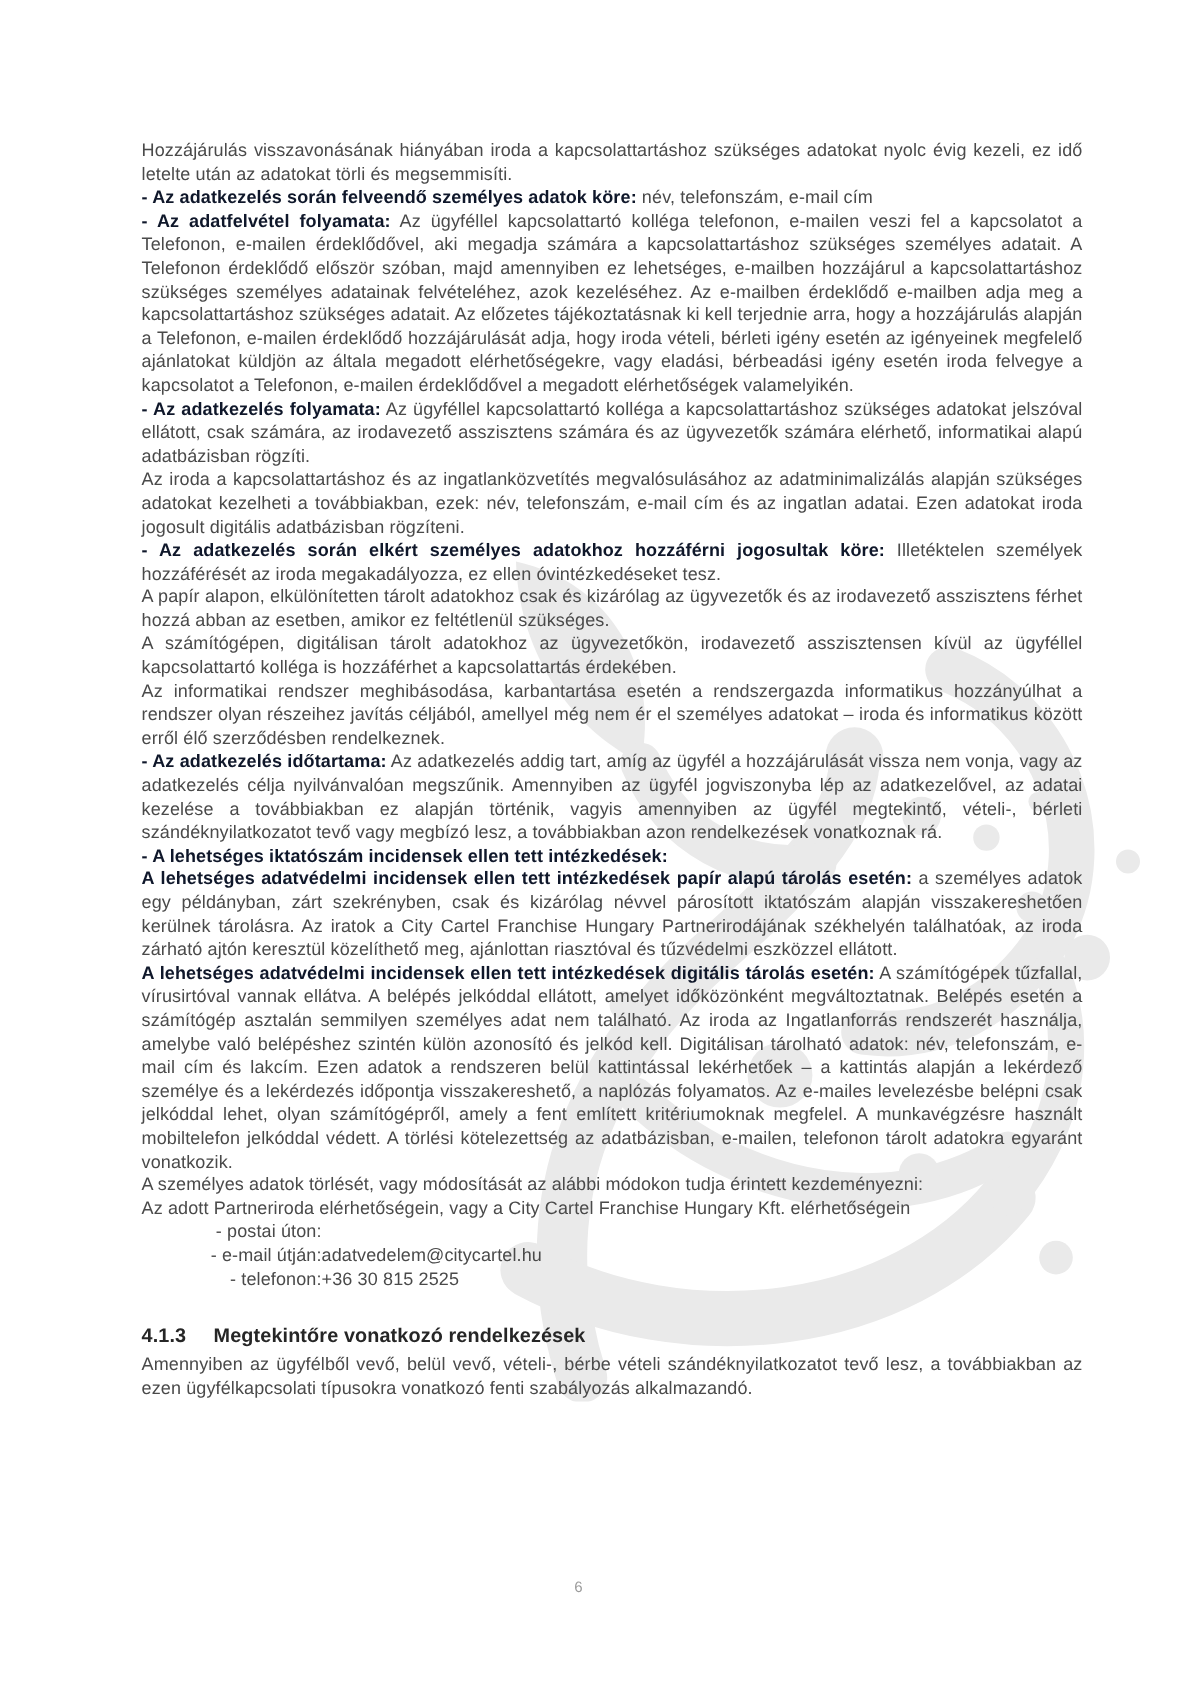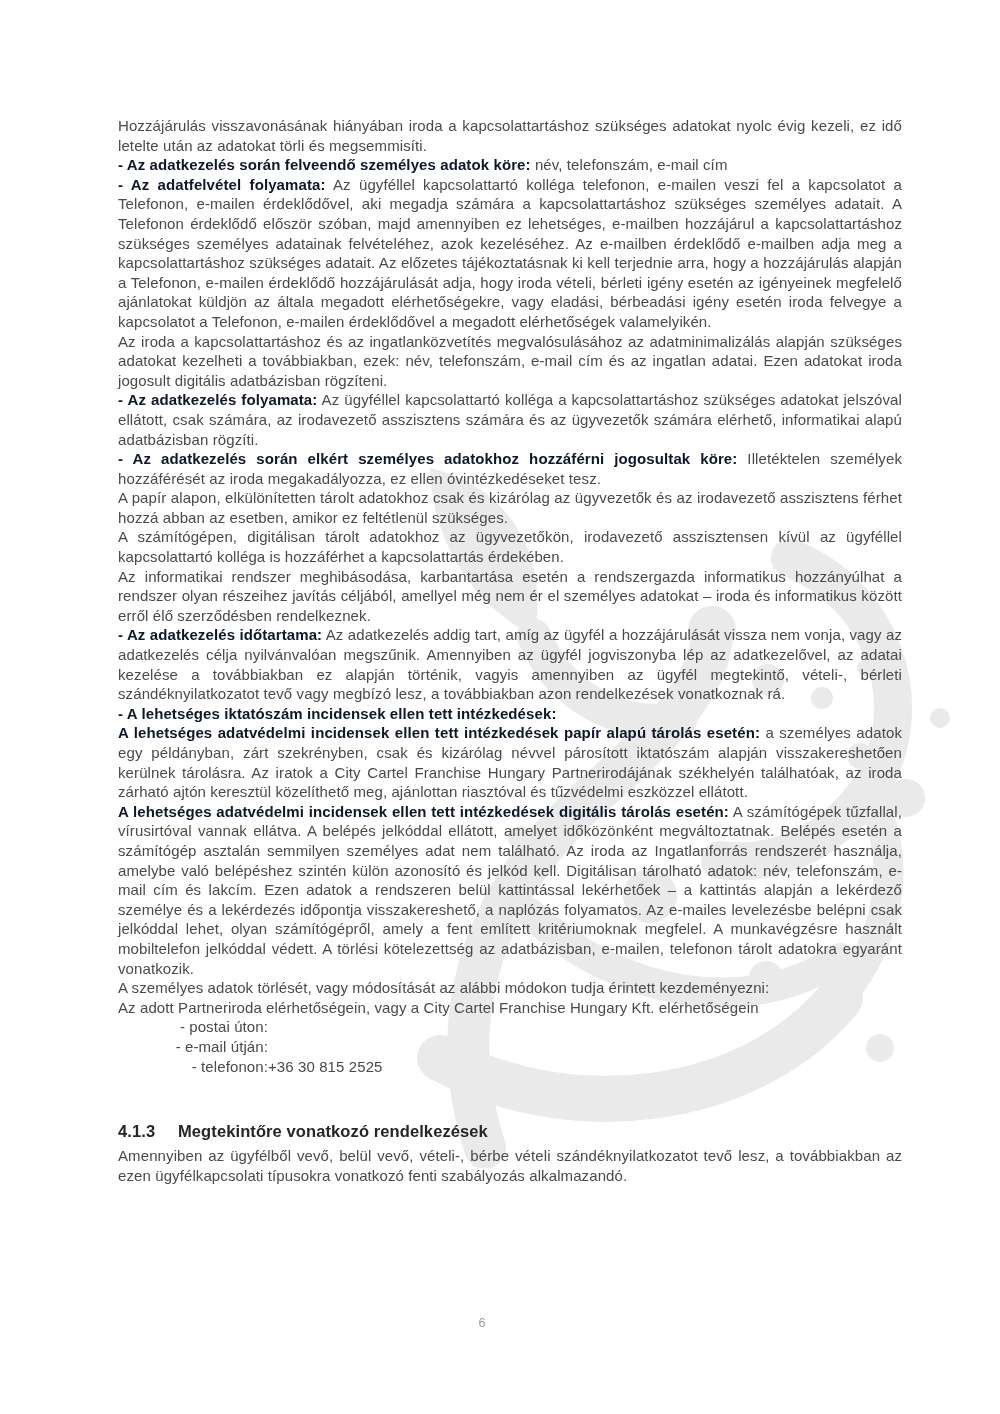--- a/index.html
+++ b/index.html
@@ -91,9 +91,9 @@
 
     <p class="para"><span class="lead">- Az adatfelvétel folyamata:</span><span> Az ügyféllel kapcsolattartó kolléga telefonon, e-mailen veszi fel a kapcsolatot a Telefonon, e-mailen érdeklődővel, aki megadja számára a kapcsolattartáshoz szükséges személyes adatait. A Telefonon érdeklődő először szóban, majd amennyiben ez lehetséges, e-mailben hozzájárul a kapcsolattartáshoz szükséges személyes adatainak felvételéhez, azok kezeléséhez. Az e-mailben érdeklődő e-mailben adja meg a kapcsolattartáshoz szükséges adatait. Az előzetes tájékoztatásnak ki kell terjednie arra, hogy a hozzájárulás alapján a Telefonon, e-mailen érdeklődő hozzájárulását adja, hogy iroda vételi, bérleti igény esetén az igényeinek megfelelő ajánlatokat küldjön az általa megadott elérhetőségekre, vagy eladási, bérbeadási igény esetén iroda felvegye a kapcsolatot a Telefonon, e-mailen érdeklődővel a megadott elérhetőségek valamelyikén.</span></p>
 
+    <p class="para"><span class="lead">- Az adatkezelés folyamata:</span><span> Az ügyféllel kapcsolattartó kolléga a kapcsolattartáshoz szükséges adatokat jelszóval ellátott, csak számára, az irodavezető asszisztens számára és az ügyvezetők számára elérhető, informatikai alapú adatbázisban rögzíti.</span></p>
+
     <p class="para"><span>Az iroda a kapcsolattartáshoz és az ingatlanközvetítés megvalósulásához az adatminimalizálás alapján szükséges adatokat kezelheti a továbbiakban, ezek: név, telefonszám, e-mail cím és az ingatlan adatai. Ezen adatokat iroda jogosult digitális adatbázisban rögzíteni.</span></p>
-
-    <p class="para"><span class="lead">- Az adatkezelés folyamata:</span><span> Az ügyféllel kapcsolattartó kolléga a kapcsolattartáshoz szükséges adatokat jelszóval ellátott, csak számára, az irodavezető asszisztens számára és az ügyvezetők számára elérhető, informatikai alapú adatbázisban rögzíti.</span></p>
 
 
     <p class="para"><span class="lead">- Az adatkezelés során elkért személyes adatokhoz hozzáférni jogosultak köre:</span><span> Illetéktelen személyek hozzáférését az iroda megakadályozza, ez ellen óvintézkedéseket tesz.</span></p>

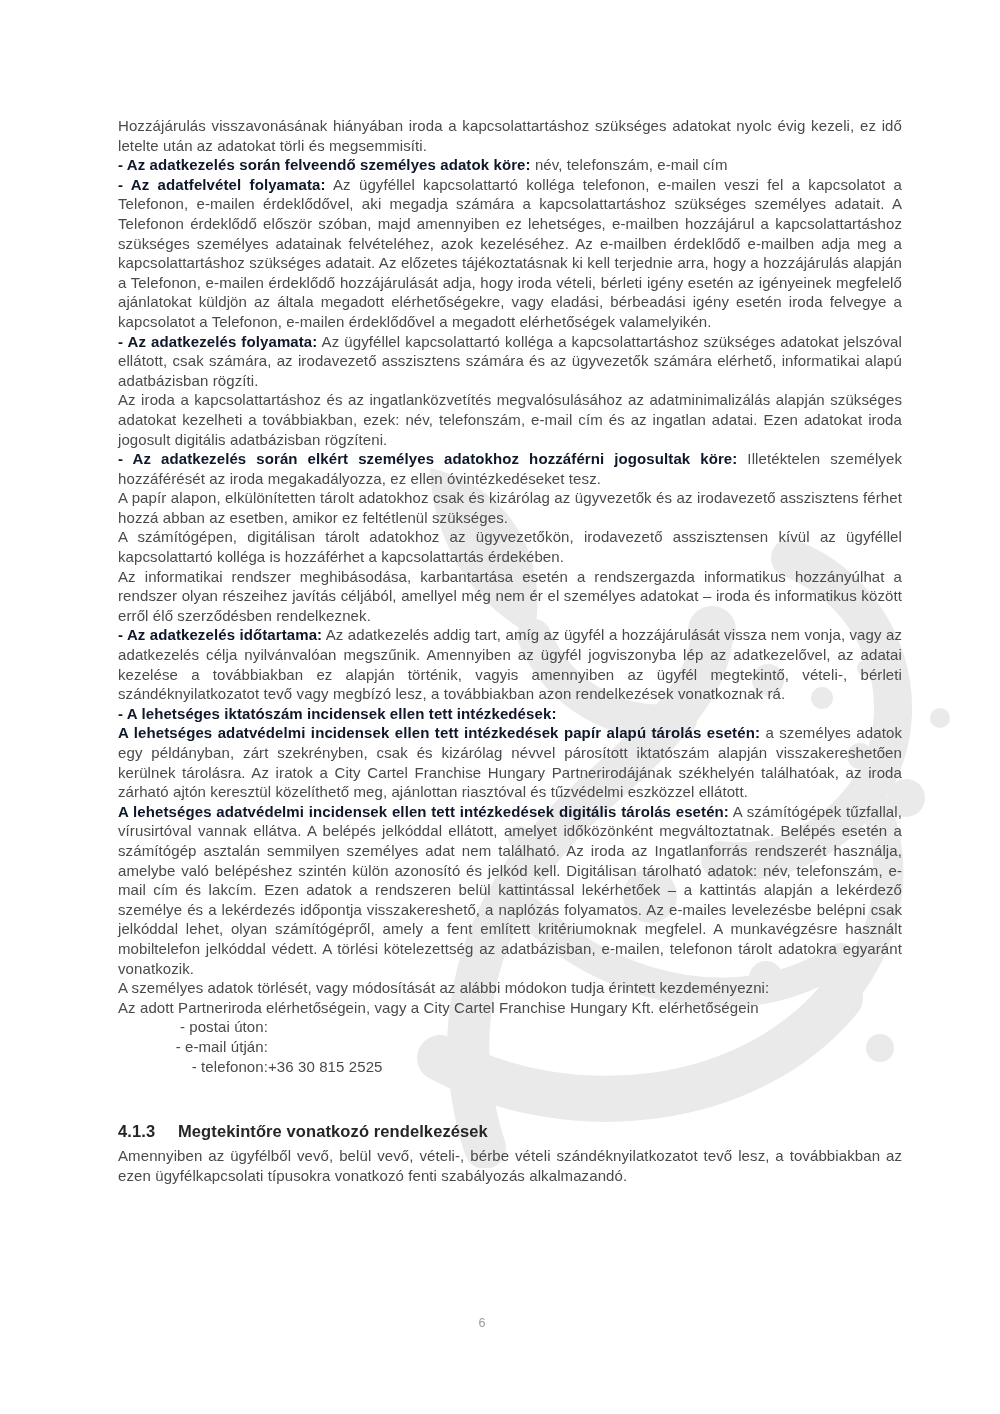--- a/index.html
+++ b/index.html
@@ -121,6 +121,7 @@
     </div>
     <div class="contact-row">
       <span class="contact-label">- e-mail útján:</span>
+      <span class="contact-value">adatvedelem@citycartel.hu</span>
     </div>
     <div class="contact-row">
       <span class="contact-label">- telefonon:</span>

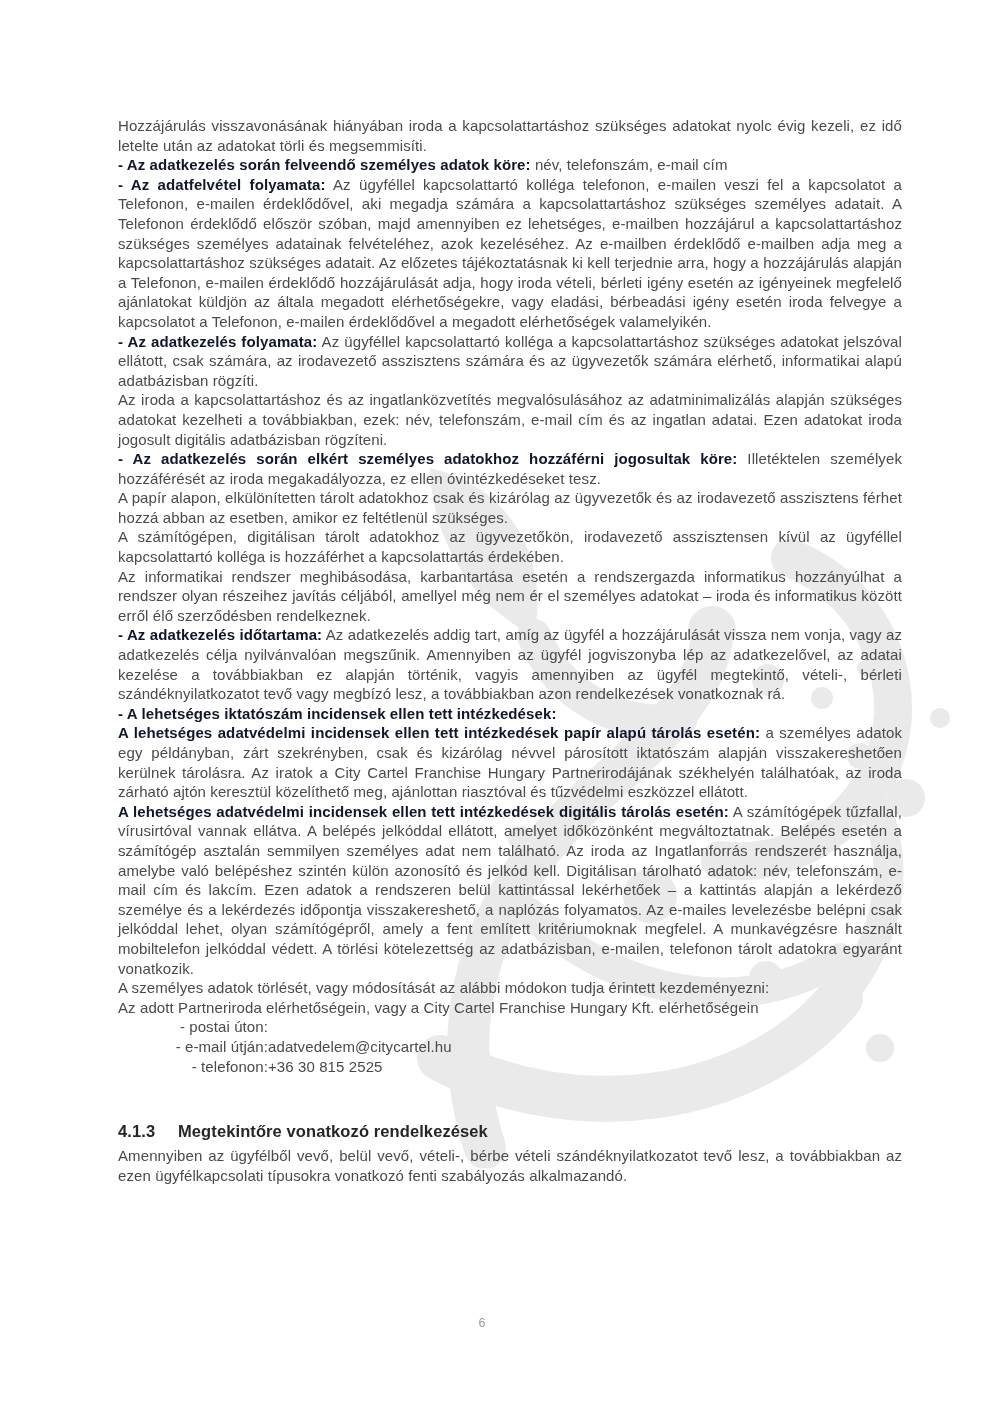--- a/index.html
+++ b/index.html
@@ -35,7 +35,7 @@
   .contact-value{flex:1;}
   h2.section{
     display:flex;
-    margin:45px 0 4px 0;
+    margin:27px 0 4px 0;
     font-size:16.5px;
     line-height:21px;
     font-weight:700;

